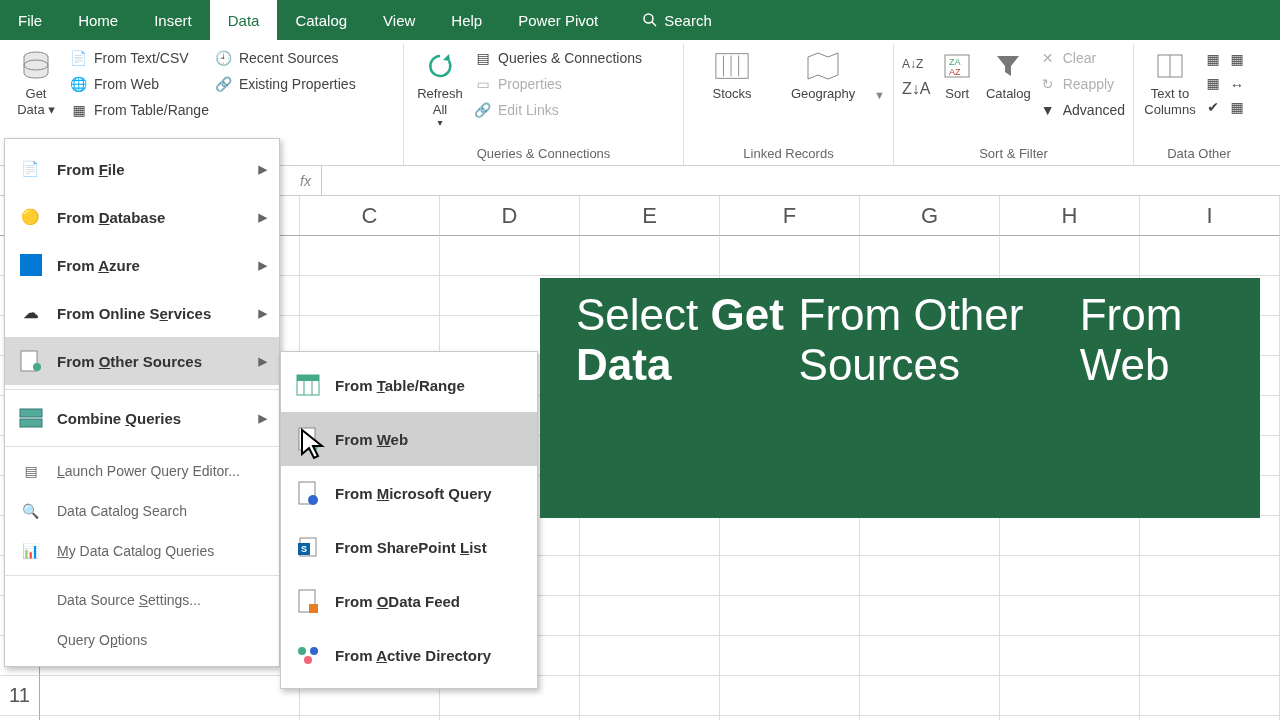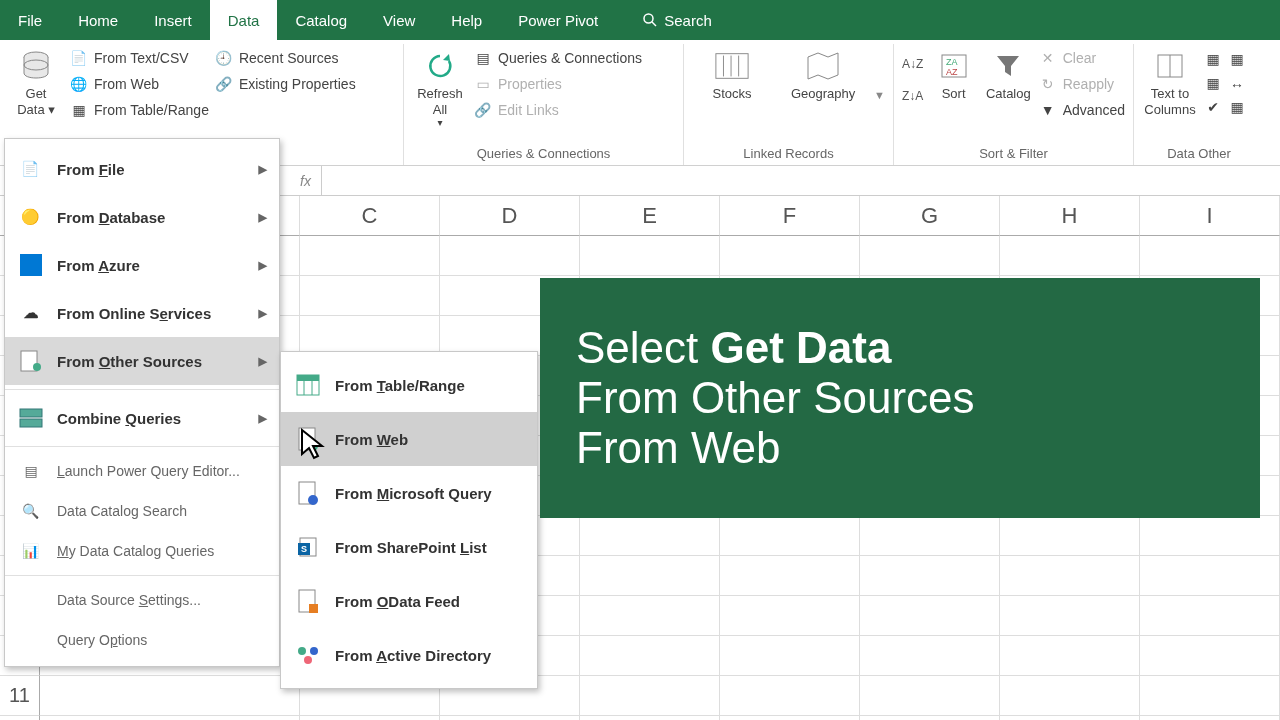--- a/index.html
+++ b/index.html
@@ -184,7 +184,7 @@
 
   <div class="group" style="width:240px">
     <div class="group-body">
-      <div class="stack" style="gap:8px;padding-top:6px">
+      <div class="stack" style="gap:1px;padding-top:6px">
         <div class="row" style="font-size:12px;color:#555">A↓Z</div>
         <div class="row" style="font-size:12px;color:#555">Z↓A</div>
       </div>

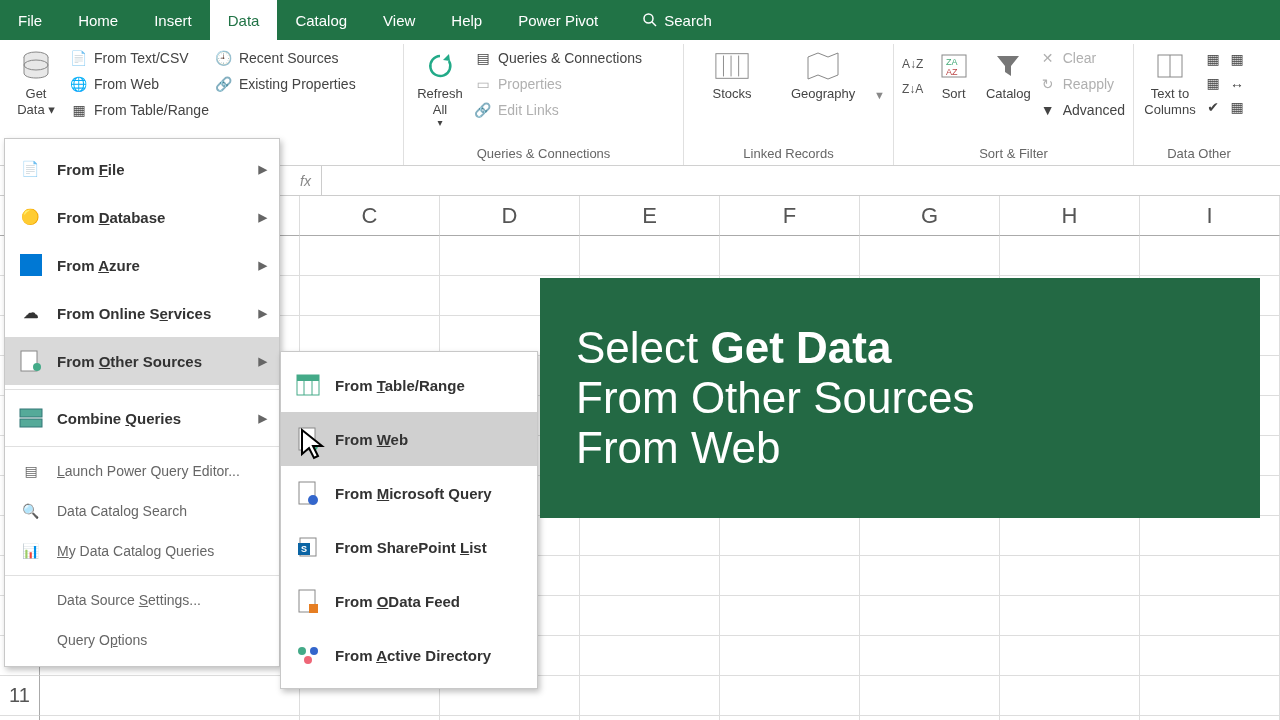--- a/index.html
+++ b/index.html
@@ -186,7 +186,7 @@
     <div class="group-body">
       <div class="stack" style="gap:1px;padding-top:6px">
         <div class="row" style="font-size:12px;color:#555">A↓Z</div>
-        <div class="row" style="font-size:12px;color:#555">Z↓A</div>
+        <div class="row" style="font-size:16px;color:#555">Z↓A</div>
       </div>
       <div class="big-btn">
         <span class="icon-box">

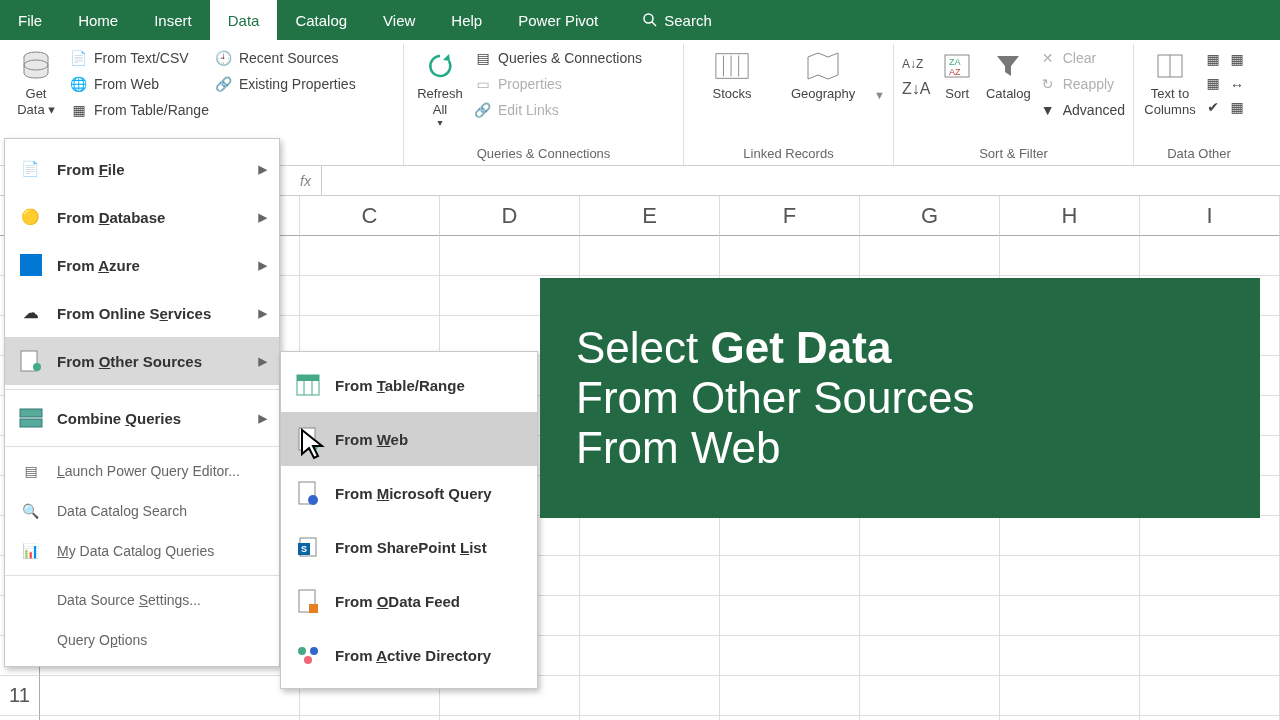--- a/index.html
+++ b/index.html
@@ -51,7 +51,7 @@
 .submenu .sitem.hover { background: #d0d0d0; }
 .submenu .sicon { width: 26px; height: 26px; display:flex; align-items:center; justify-content:center; }
 
-.overlay { position: absolute; top: 278px; left: 540px; width: 720px; height: 240px; background: #236944; color: #fff; padding: 12px 36px; z-index: 20; display:flex; flex-direction:column; justify-content:center; }
+.overlay { position: absolute; top: 278px; left: 540px; width: 720px; height: 240px; background: #236944; color: #fff; padding: 12px 36px; z-index: 20; display:flex; flex-direction:row; justify-content:center; }
 .overlay .line1 { font-size: 44px; font-weight: 300; }
 .overlay .line1 b { font-weight: 700; }
 .overlay .line2 { font-size: 44px; font-weight: 400; }

